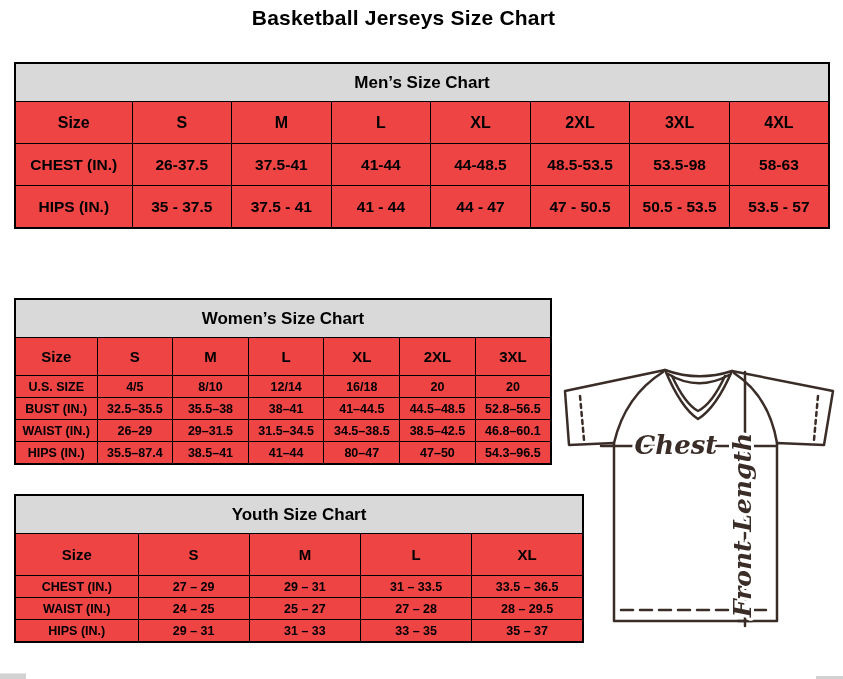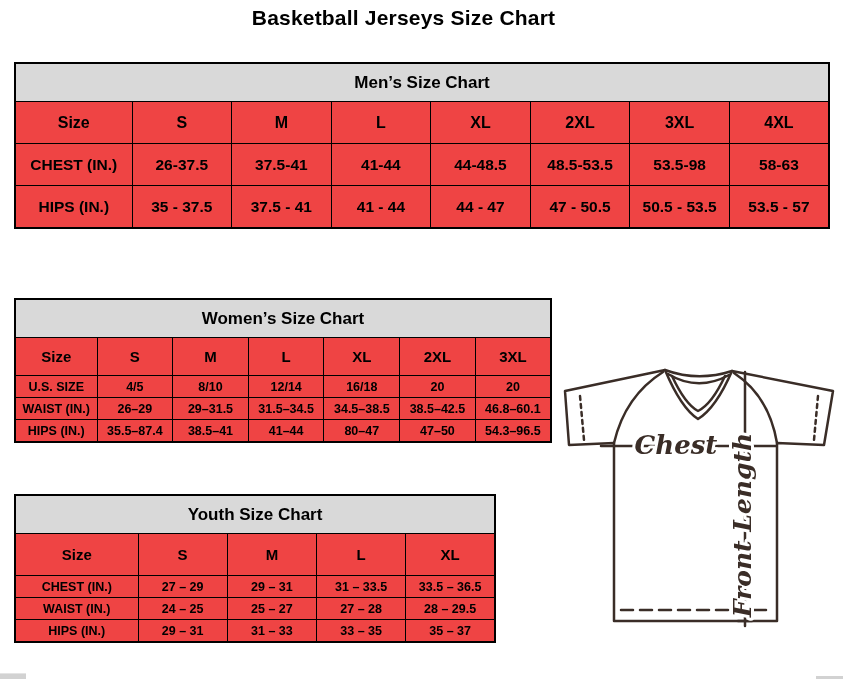--- a/index.html
+++ b/index.html
@@ -129,6 +129,15 @@
     <td>20</td>
   </tr>
   <tr class="data-row">
+    <td class="row-label">BUST (IN.)</td>
+    <td>32.5–35.5</td>
+    <td>35.5–38</td>
+    <td>38–41</td>
+    <td>41–44.5</td>
+    <td>44.5–48.5</td>
+    <td>52.8–56.5</td>
+  </tr>
+  <tr class="data-row">
     <td class="row-label">WAIST (IN.)</td>
     <td>26–29</td>
     <td>29–31.5</td>

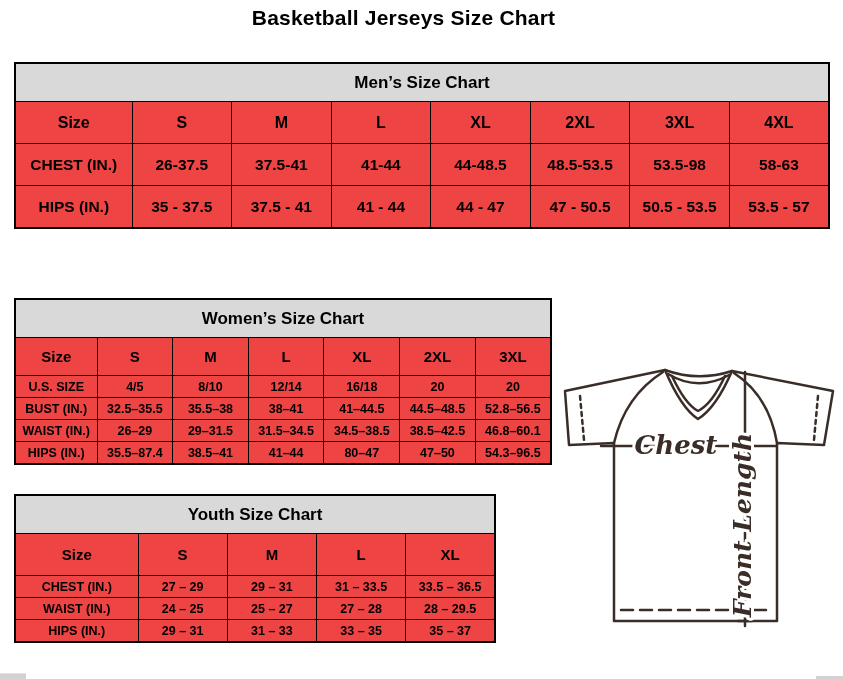--- a/index.html
+++ b/index.html
@@ -32,7 +32,7 @@
   .womens .data-row td { height:21px; font-size:12.5px; }
   .womens .row-label { font-size:11.5px; }
   
-  .youth { left:14px; top:494px; width:482px; }
+  .youth { left:14px; top:494px; width:570px; }
   .youth .size-row td { height:41px; font-size:15px; }
   .youth .data-row td { height:21px; font-size:12.5px; }
   .youth .row-label { font-size:11.5px; }

